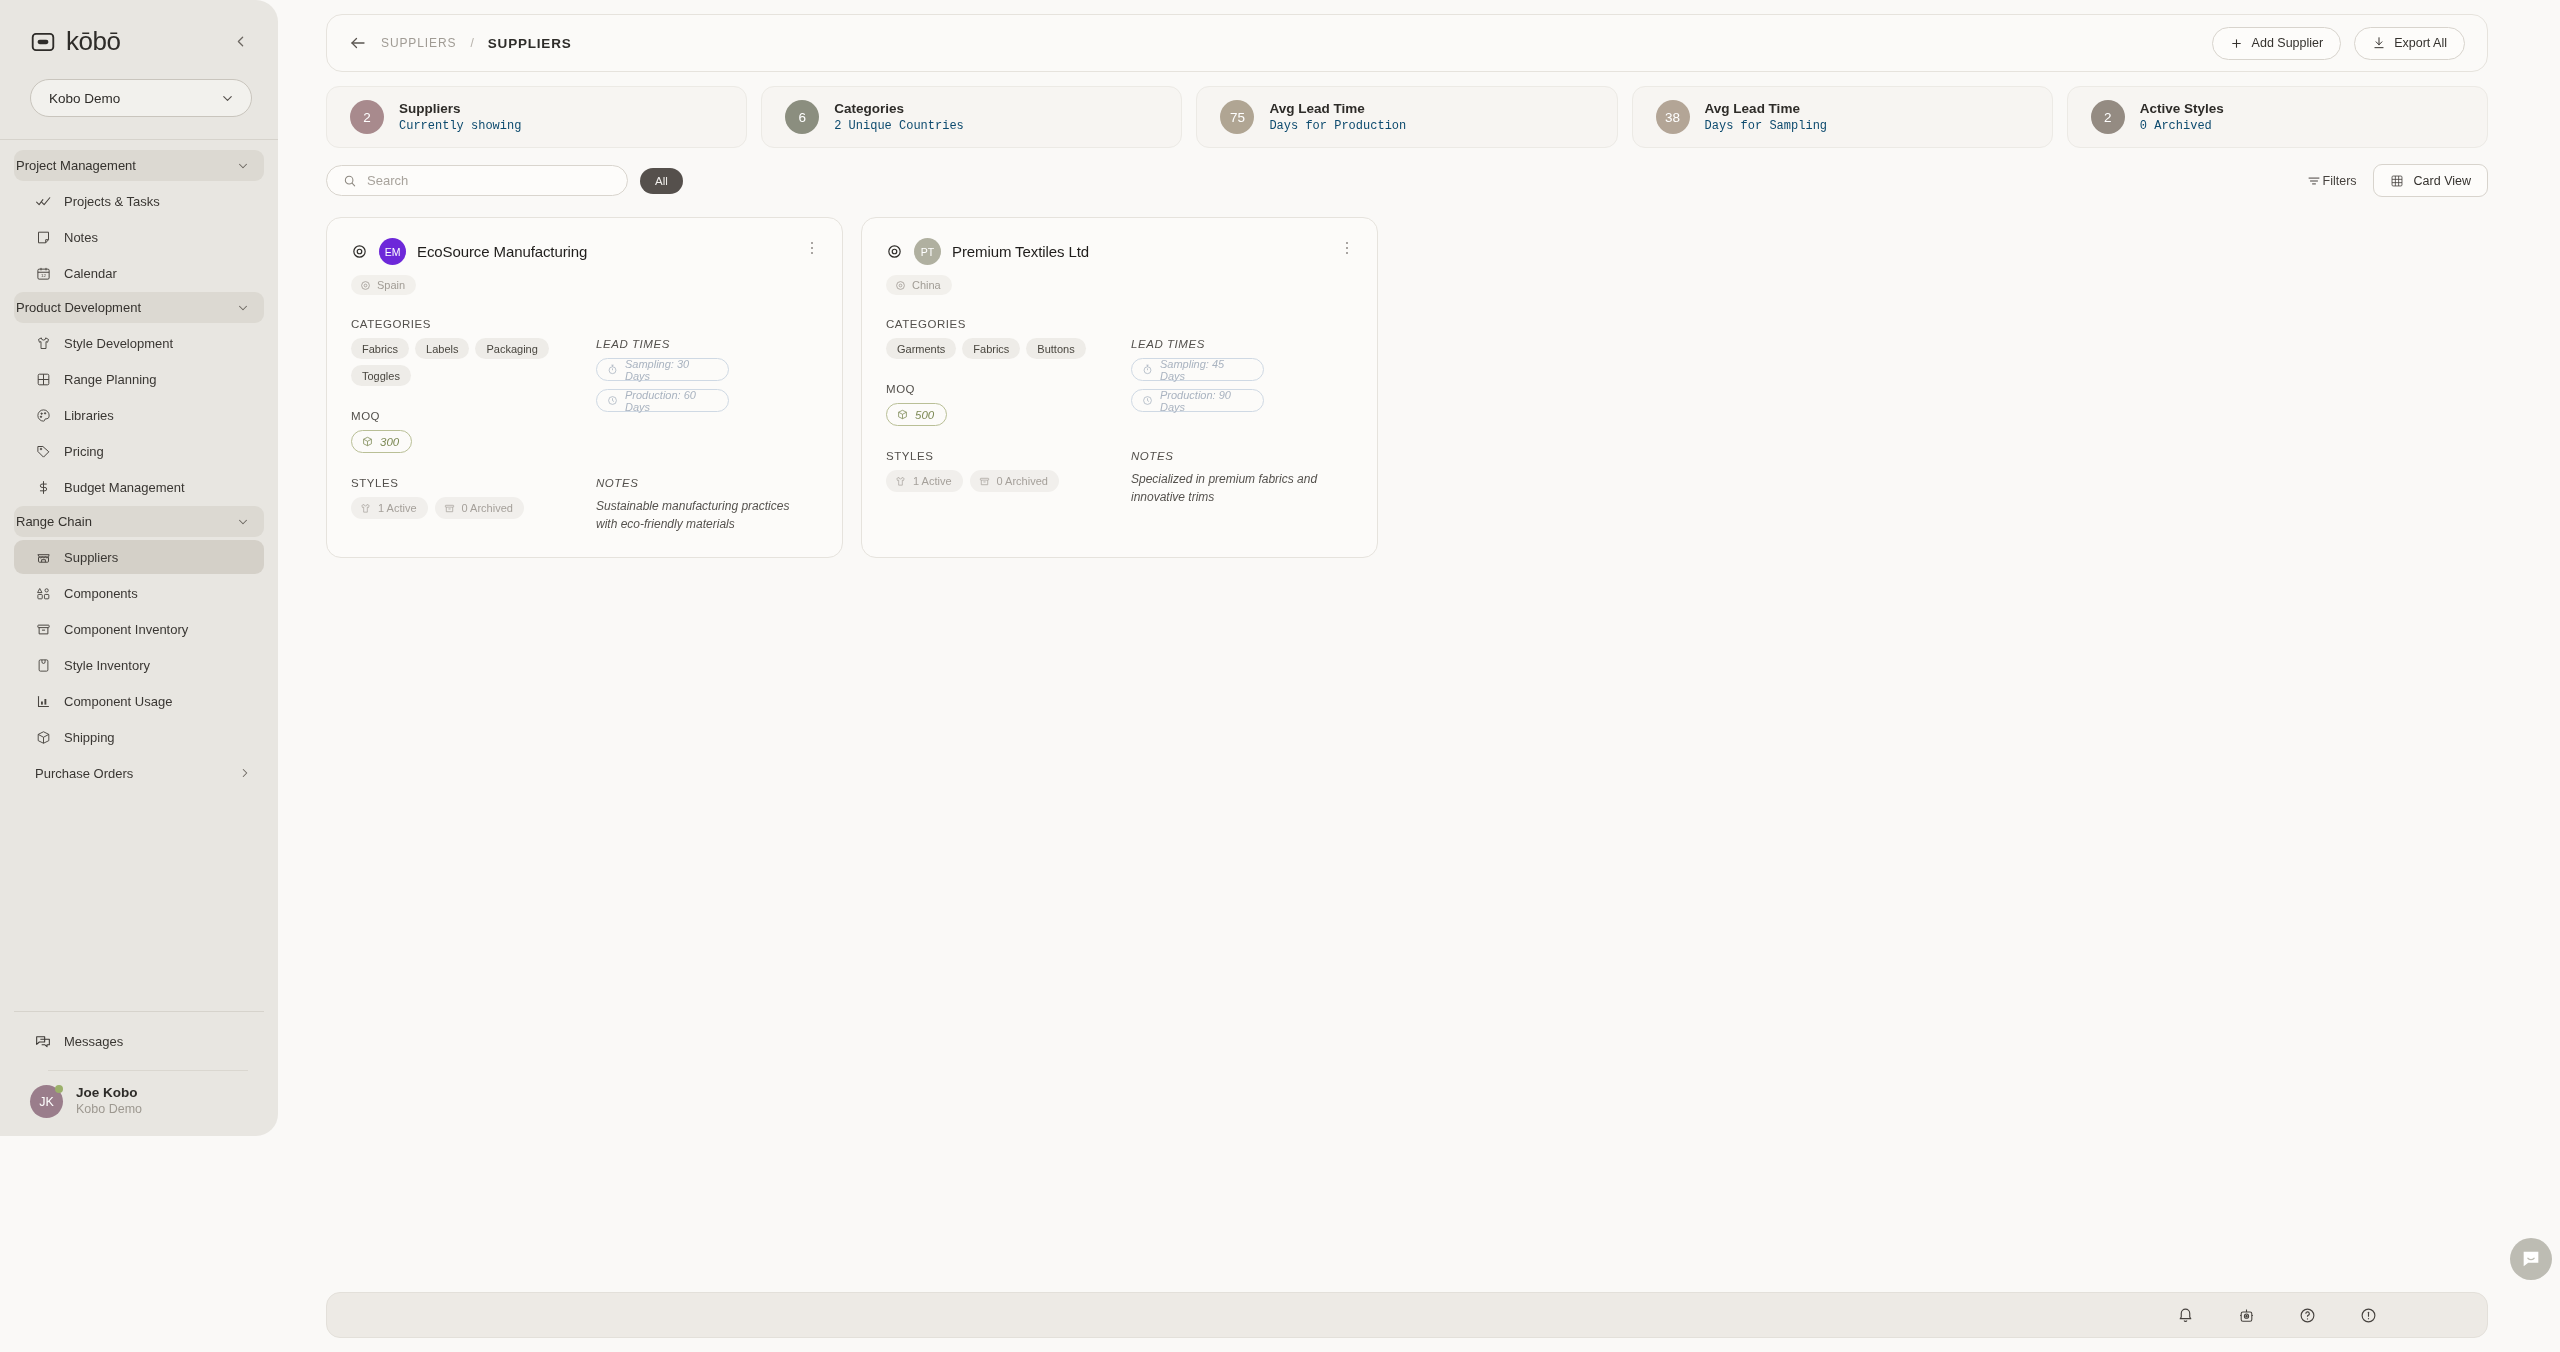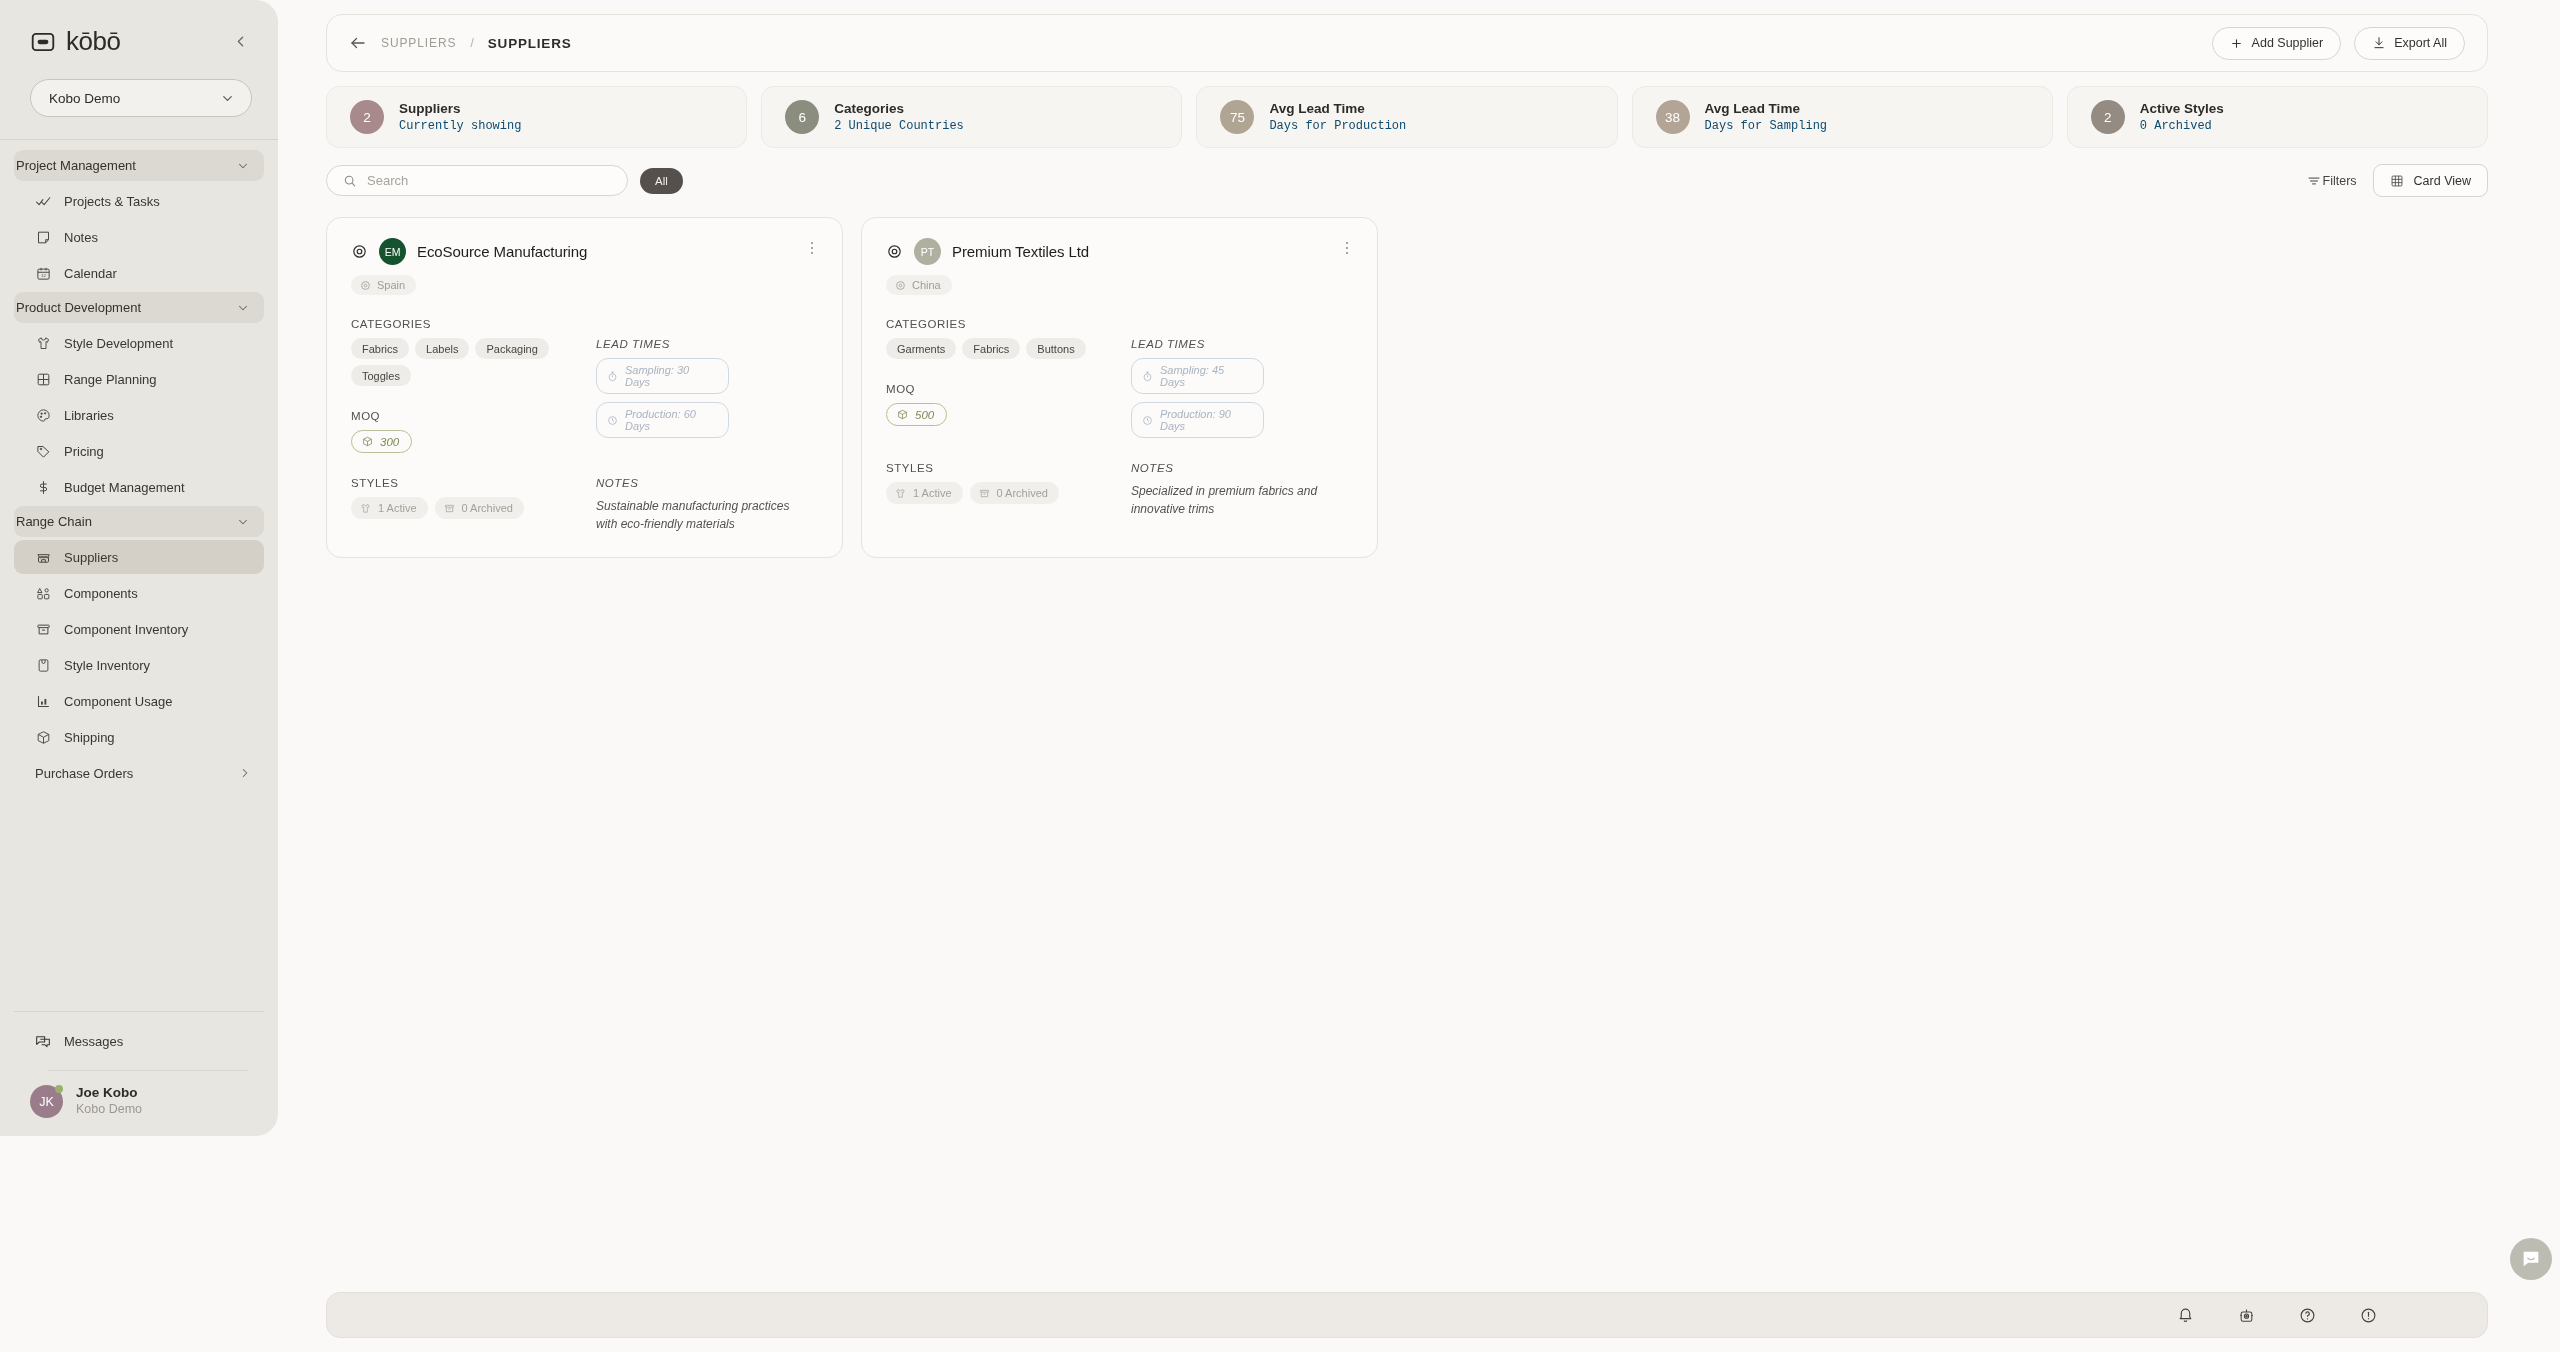--- a/index.html
+++ b/index.html
@@ -540,7 +540,7 @@
               <circle cx="12" cy="12" r="3.2"></circle>
             </svg>
         </span>
-        <span class="avatar-sm" style="background:#14532d">
+        <span class="avatar-sm" style="background:#6d28d9">
           <span>EM</span>
         </span>
         <span class="card-title">EcoSource Manufacturing</span>

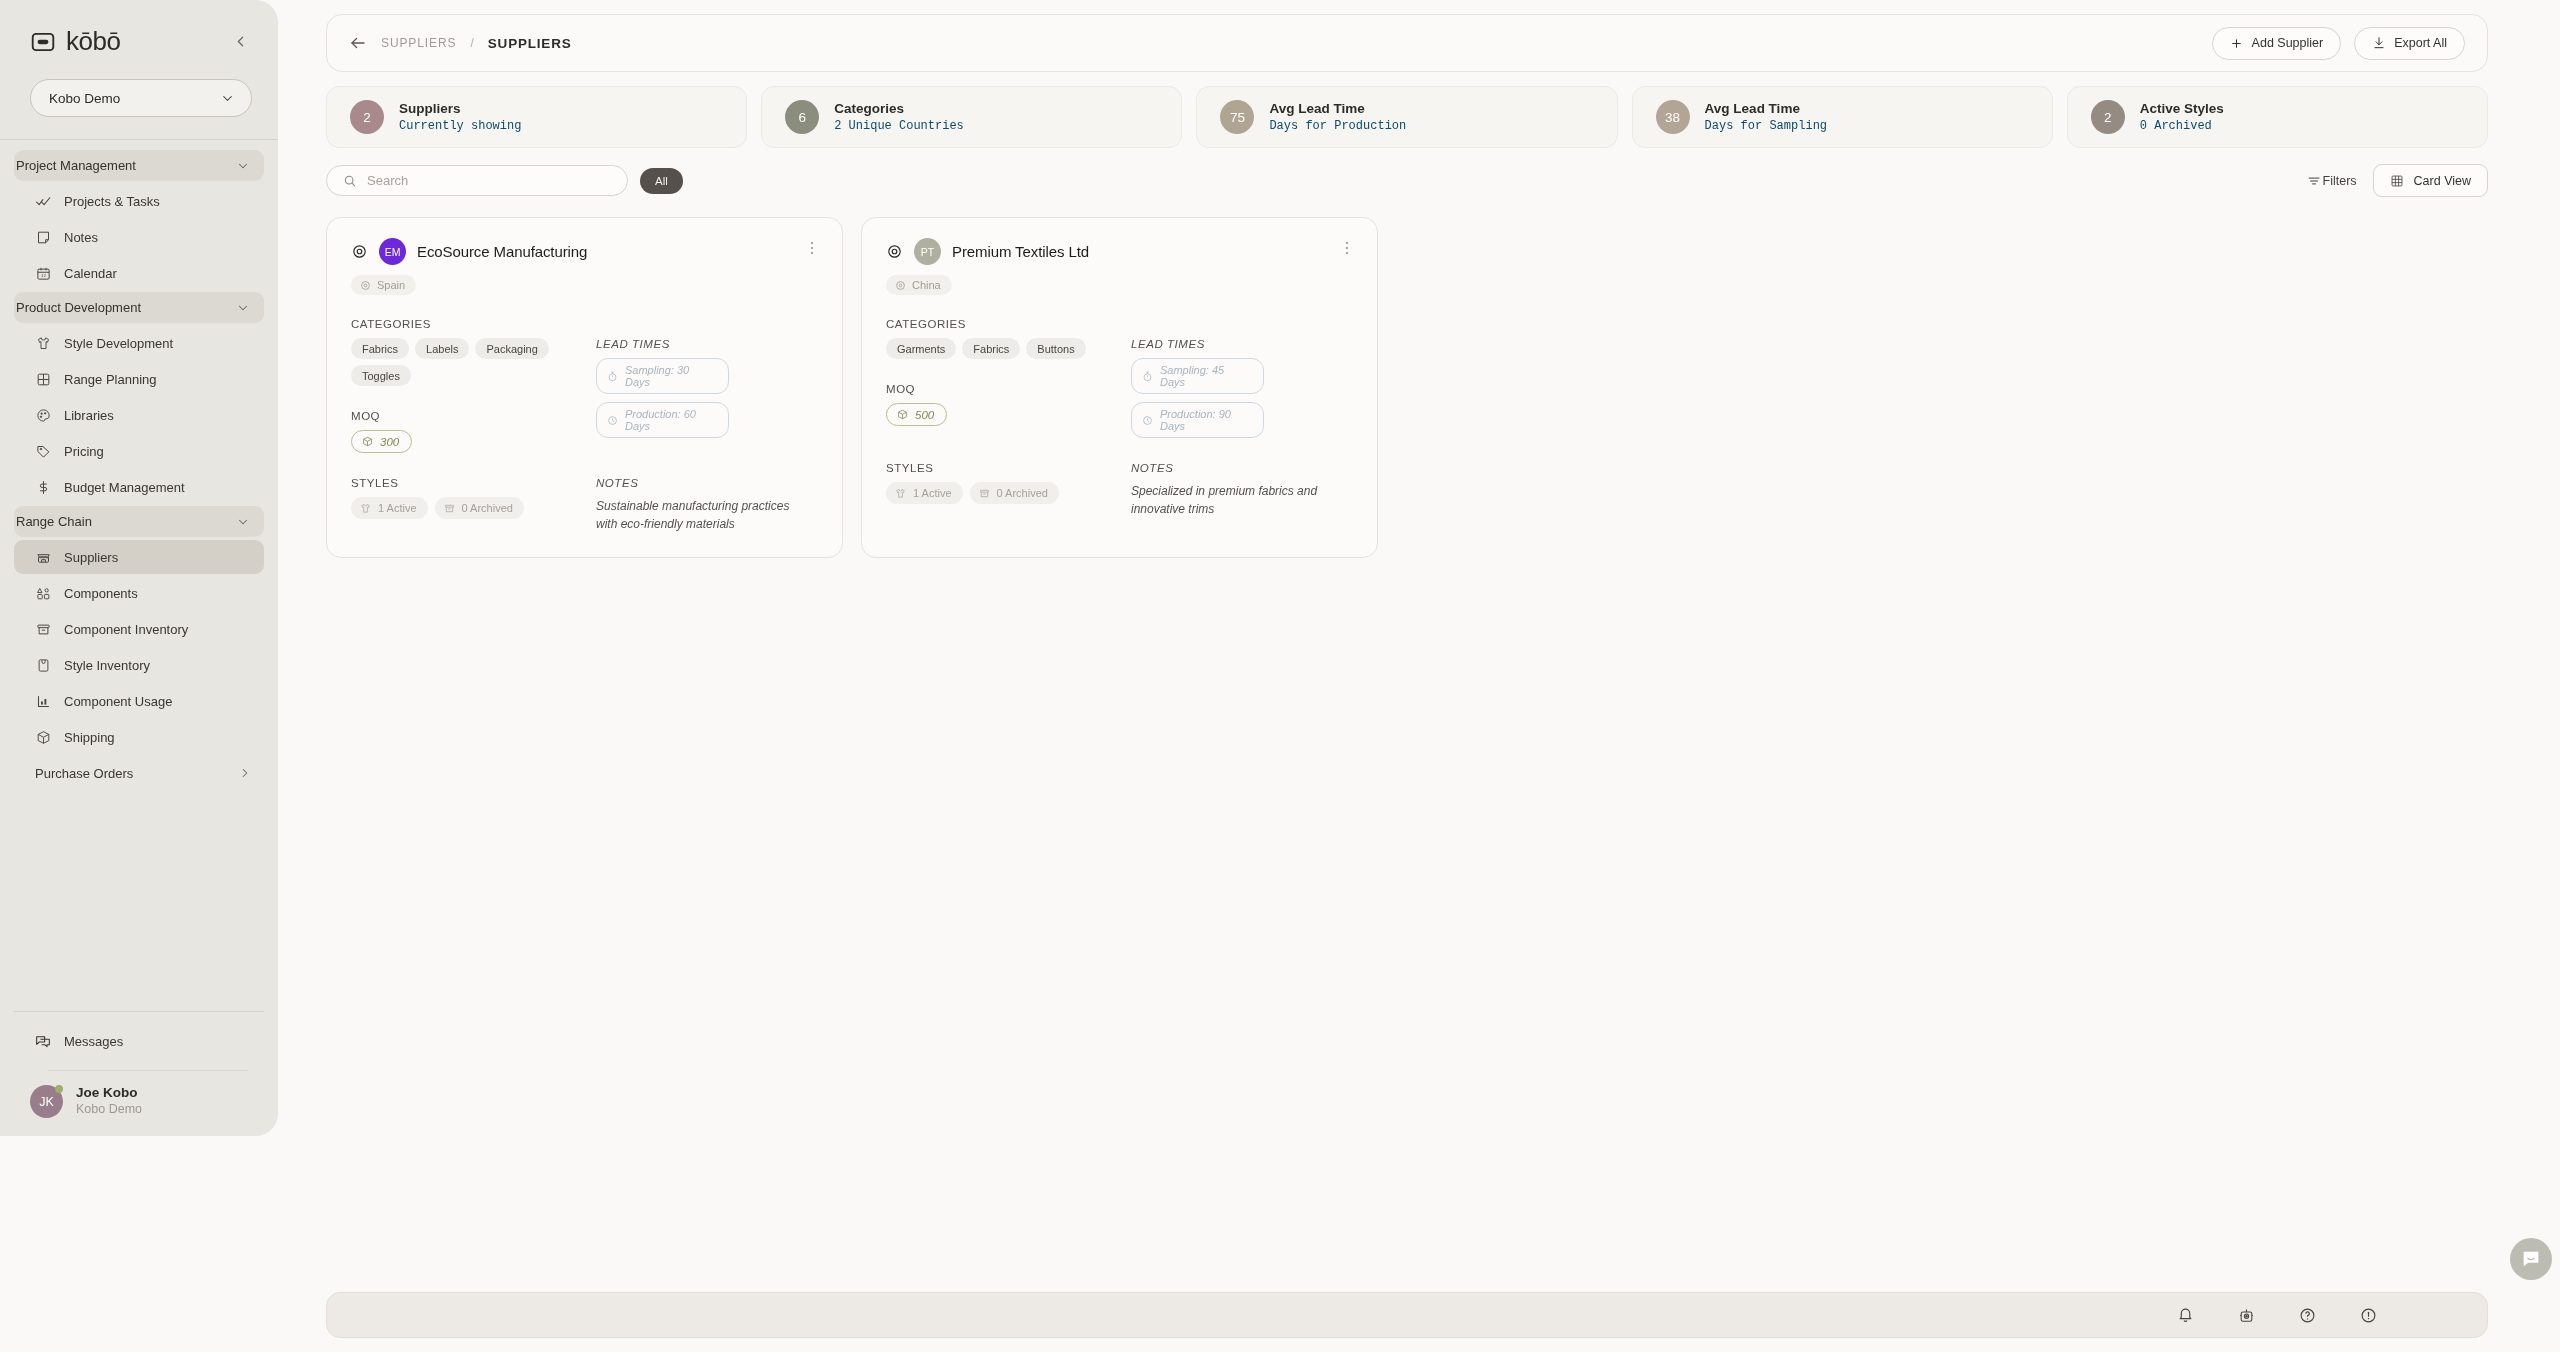--- a/index.html
+++ b/index.html
@@ -152,7 +152,7 @@
     padding: 0 12px 0 10px; border-radius: 12px; border: 1px solid #b9bf96; color: #7d8a55; font-size: 11.5px; font-style: italic;
   }
   .lt-chip {
-    margin-top: 8px; height: 36px; display: flex; align-items: center; gap: 7px; width: 133px;
+    margin-top: 8px; height: 23px; display: flex; align-items: center; gap: 7px; width: 133px;
     padding: 0 11px 0 10px; border-radius: 12px; border: 1px solid #cfd9e4; color: #a9b3c0; font-size: 11px;
   }
   .card-grid2 { display: flex; margin-top: 24px; }

